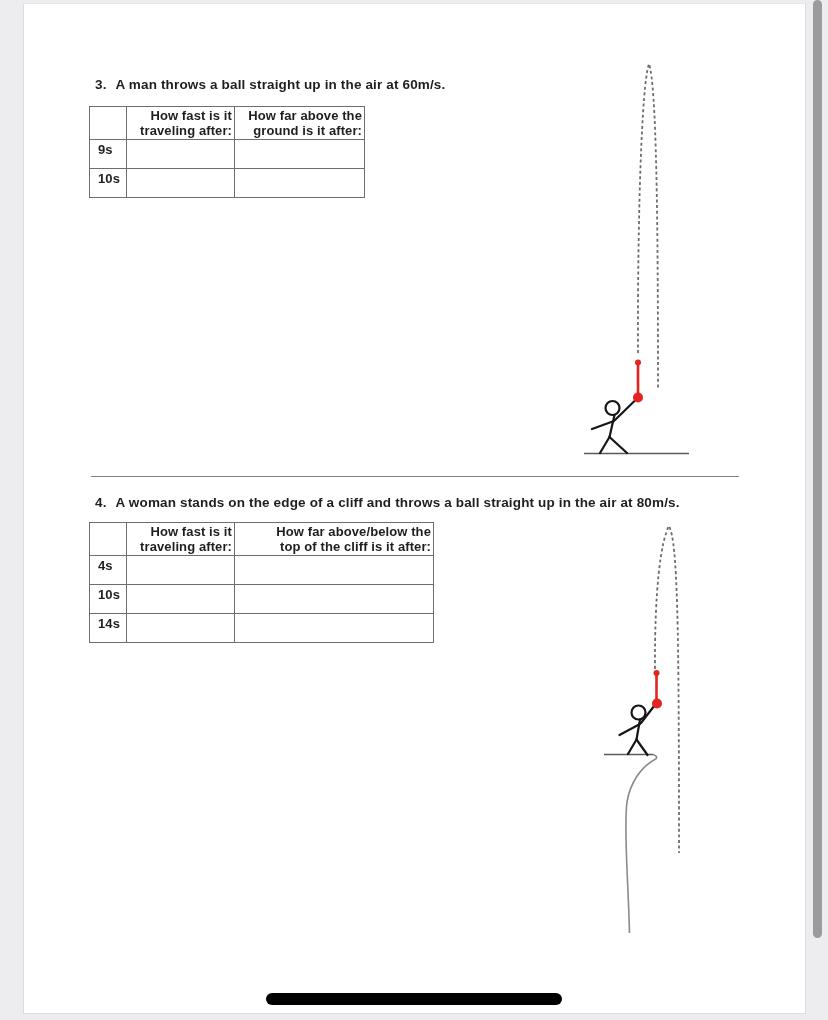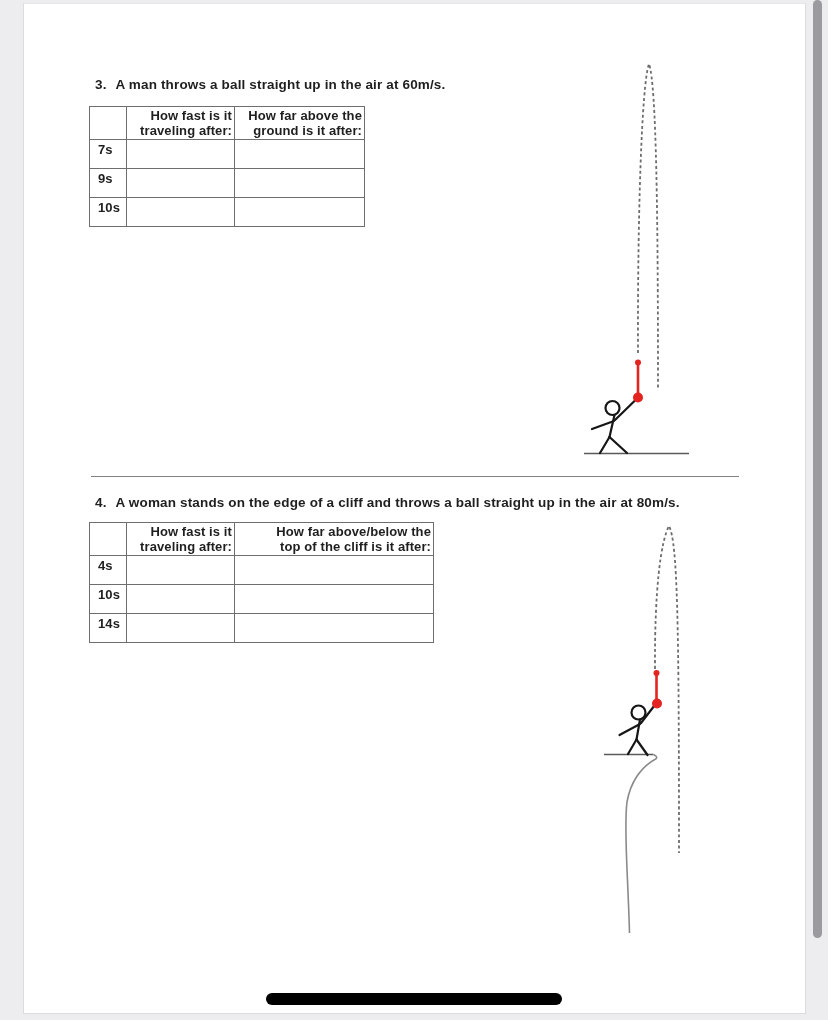--- a/index.html
+++ b/index.html
@@ -76,11 +76,6 @@
 traveling after:</td>
       <td>How far above the
 ground is it after:</td>
-    </tr>
-    <tr class="row">
-      <td class="lbl">7s</td>
-      <td></td>
-      <td></td>
     </tr>
     <tr class="row">
       <td class="lbl">9s</td>

